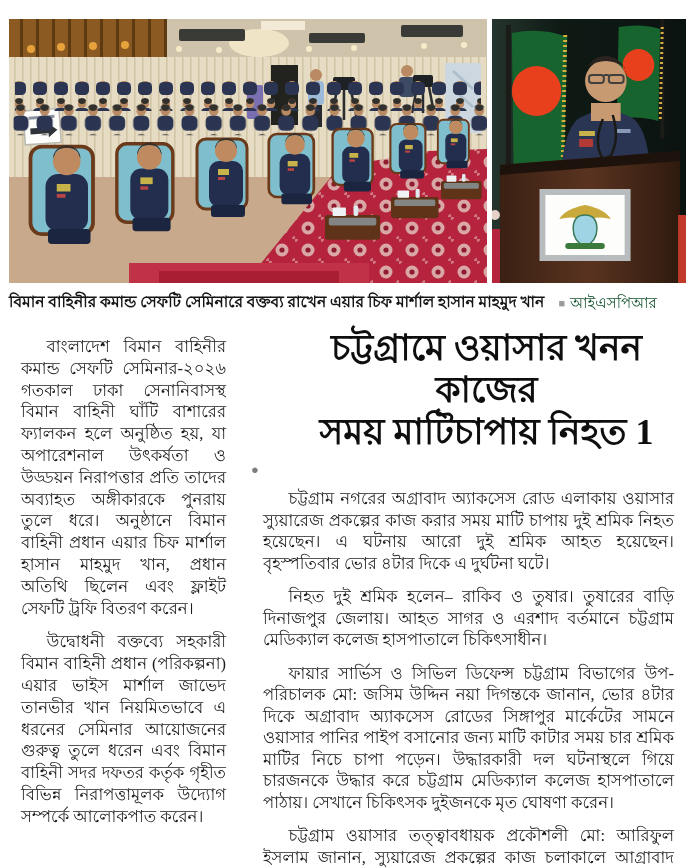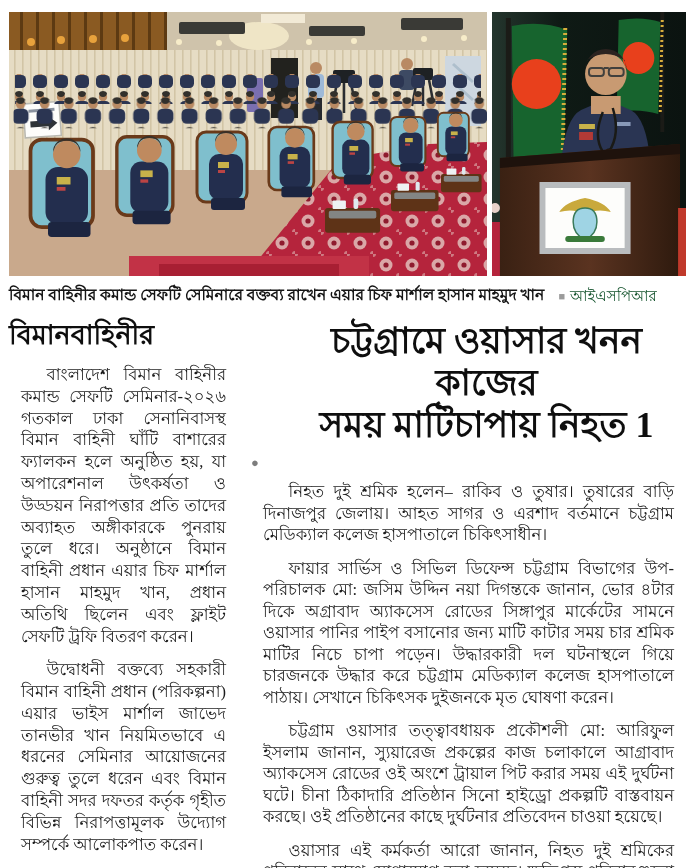--- a/index.html
+++ b/index.html
@@ -10,7 +10,7 @@
     background:#ffffff;
     overflow:hidden;
     box-sizing:border-box;
-    padding:12px 9px 0 9px;
+    padding:19px 9px 0 9px;
     font-family:"Liberation Serif","DejaVu Serif",serif;
     color:#1b1b1b;
   }

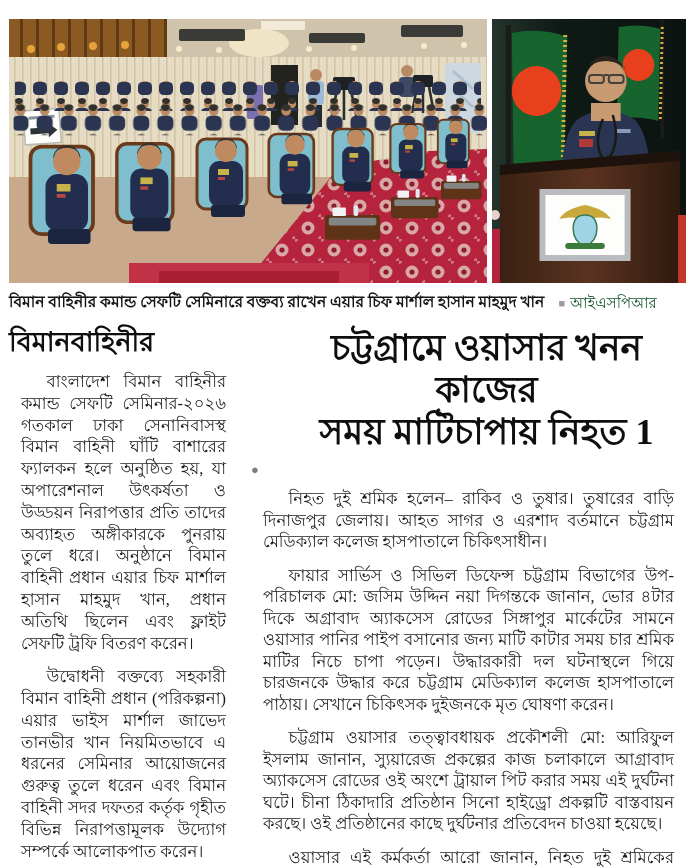--- a/index.html
+++ b/index.html
@@ -242,7 +242,6 @@
 
     <div class="col-left">
       <h2 class="hl-left">
-        <span>বিমানবাহিনীর</span>
       </h2>
       <p class="body">বাংলাদেশ বিমান বাহিনীর কমান্ড সেফটি সেমিনার-২০২৬ গতকাল ঢাকা সেনানিবাসস্থ বিমান বাহিনী ঘাঁটি বাশারের ফ্যালকন হলে অনুষ্ঠিত হয়, যা অপারেশনাল উৎকর্ষতা ও উড্ডয়ন নিরাপত্তার প্রতি তাদের অব্যাহত অঙ্গীকারকে পুনরায় তুলে ধরে। অনুষ্ঠানে বিমান বাহিনী প্রধান এয়ার চিফ মার্শাল হাসান মাহমুদ খান, প্রধান অতিথি ছিলেন এবং ফ্লাইট সেফটি ট্রফি বিতরণ করেন।</p>
       <p class="body">উদ্বোধনী বক্তব্যে সহকারী বিমান বাহিনী প্রধান (পরিকল্পনা) এয়ার ভাইস মার্শাল জাভেদ তানভীর খান নিয়মিতভাবে এ ধরনের সেমিনার আয়োজনের গুরুত্ব তুলে ধরেন এবং বিমান বাহিনী সদর দফতর কর্তৃক গৃহীত বিভিন্ন নিরাপত্তামূলক উদ্যোগ সম্পর্কে আলোকপাত করেন।</p>

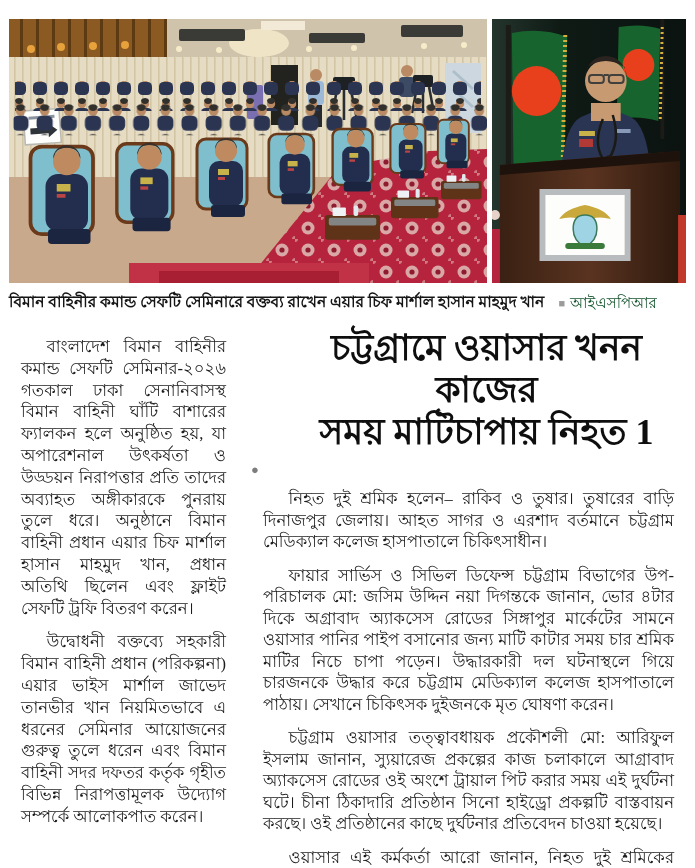--- a/index.html
+++ b/index.html
@@ -256,6 +256,7 @@
       <div class="byline">
         <span class="dot">●</span>
       </div>
+      <p class="body">চট্টগ্রাম নগরের অগ্রাবাদ অ্যাকসেস রোড এলাকায় ওয়াসার স্যুয়ারেজ প্রকল্পের কাজ করার সময় মাটি চাপায় দুই শ্রমিক নিহত হয়েছেন। এ ঘটনায় আরো দুই শ্রমিক আহত হয়েছেন। বৃহস্পতিবার ভোর ৪টার দিকে এ দুর্ঘটনা ঘটে।</p>
       <p class="body">নিহত দুই শ্রমিক হলেন– রাকিব ও তুষার। তুষারের বাড়ি দিনাজপুর জেলায়। আহত সাগর ও এরশাদ বর্তমানে চট্টগ্রাম মেডিক্যাল কলেজ হাসপাতালে চিকিৎসাধীন।</p>
       <p class="body">ফায়ার সার্ভিস ও সিভিল ডিফেন্স চট্টগ্রাম বিভাগের উপ-পরিচালক মো: জসিম উদ্দিন নয়া দিগন্তকে জানান, ভোর ৪টার দিকে অগ্রাবাদ অ্যাকসেস রোডের সিঙ্গাপুর মার্কেটের সামনে ওয়াসার পানির পাইপ বসানোর জন্য মাটি কাটার সময় চার শ্রমিক মাটির নিচে চাপা পড়েন। উদ্ধারকারী দল ঘটনাস্থলে গিয়ে চারজনকে উদ্ধার করে চট্টগ্রাম মেডিক্যাল কলেজ হাসপাতালে পাঠায়। সেখানে চিকিৎসক দুইজনকে মৃত ঘোষণা করেন।</p>
       <p class="body">চট্টগ্রাম ওয়াসার তত্ত্বাবধায়ক প্রকৌশলী মো: আরিফুল ইসলাম জানান, স্যুয়ারেজ প্রকল্পের কাজ চলাকালে আগ্রাবাদ অ্যাকসেস রোডের ওই অংশে ট্রায়াল পিট করার সময় এই দুর্ঘটনা ঘটে। চীনা ঠিকাদারি প্রতিষ্ঠান সিনো হাইড্রো প্রকল্পটি বাস্তবায়ন করছে। ওই প্রতিষ্ঠানের কাছে দুর্ঘটনার প্রতিবেদন চাওয়া হয়েছে।</p>

